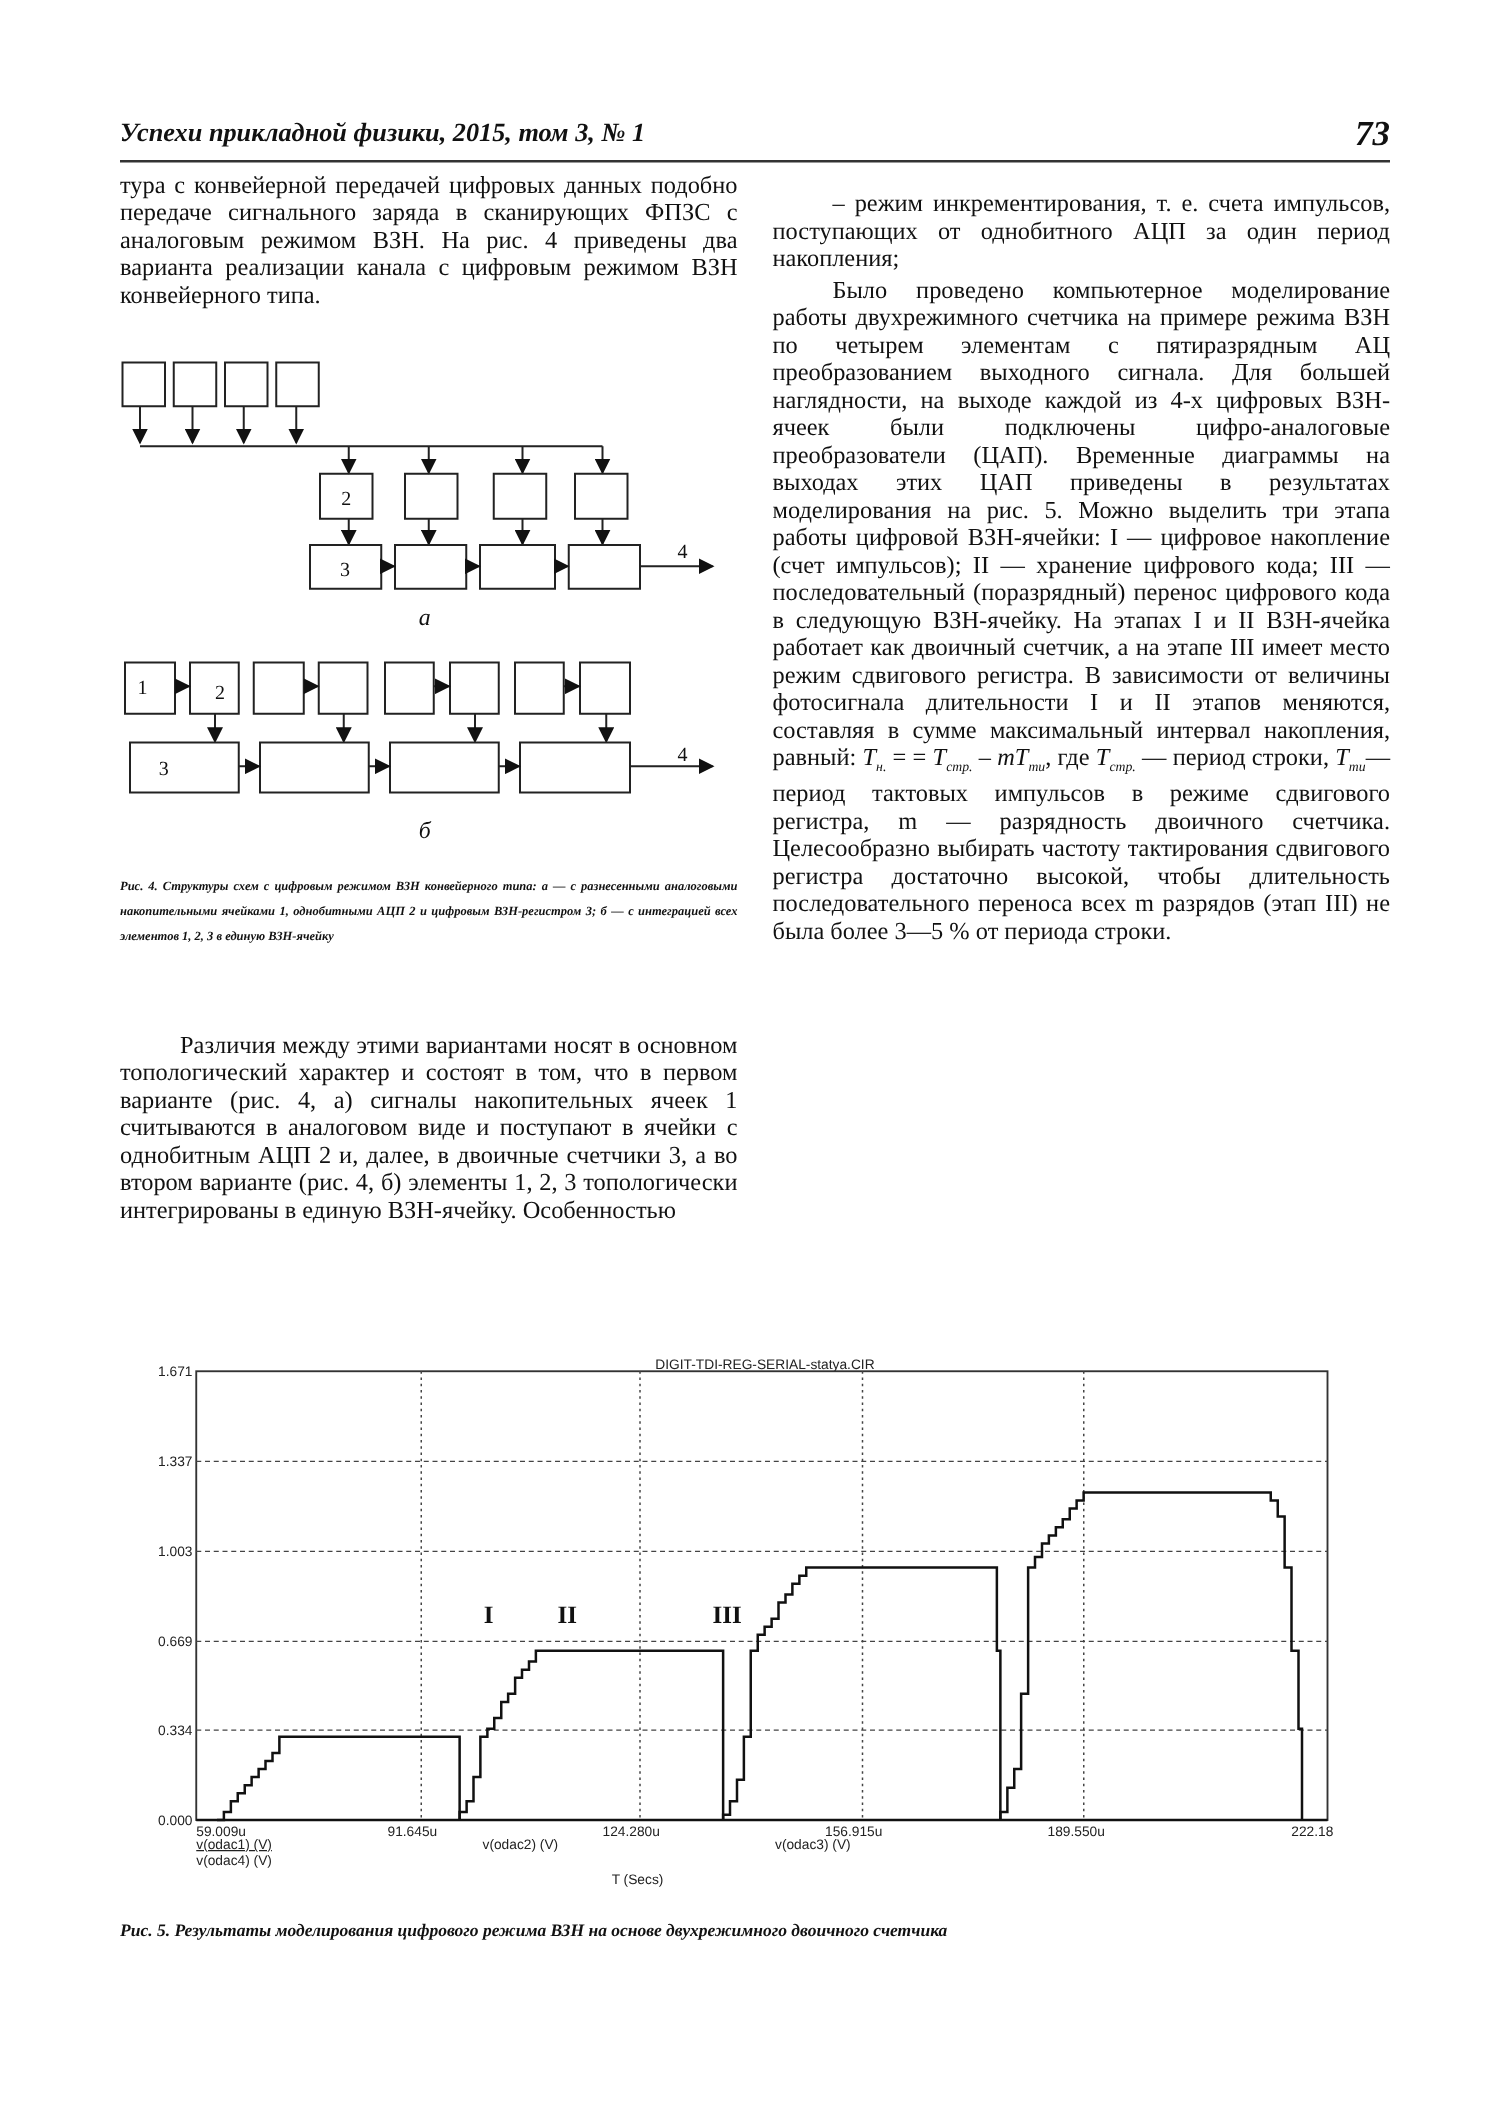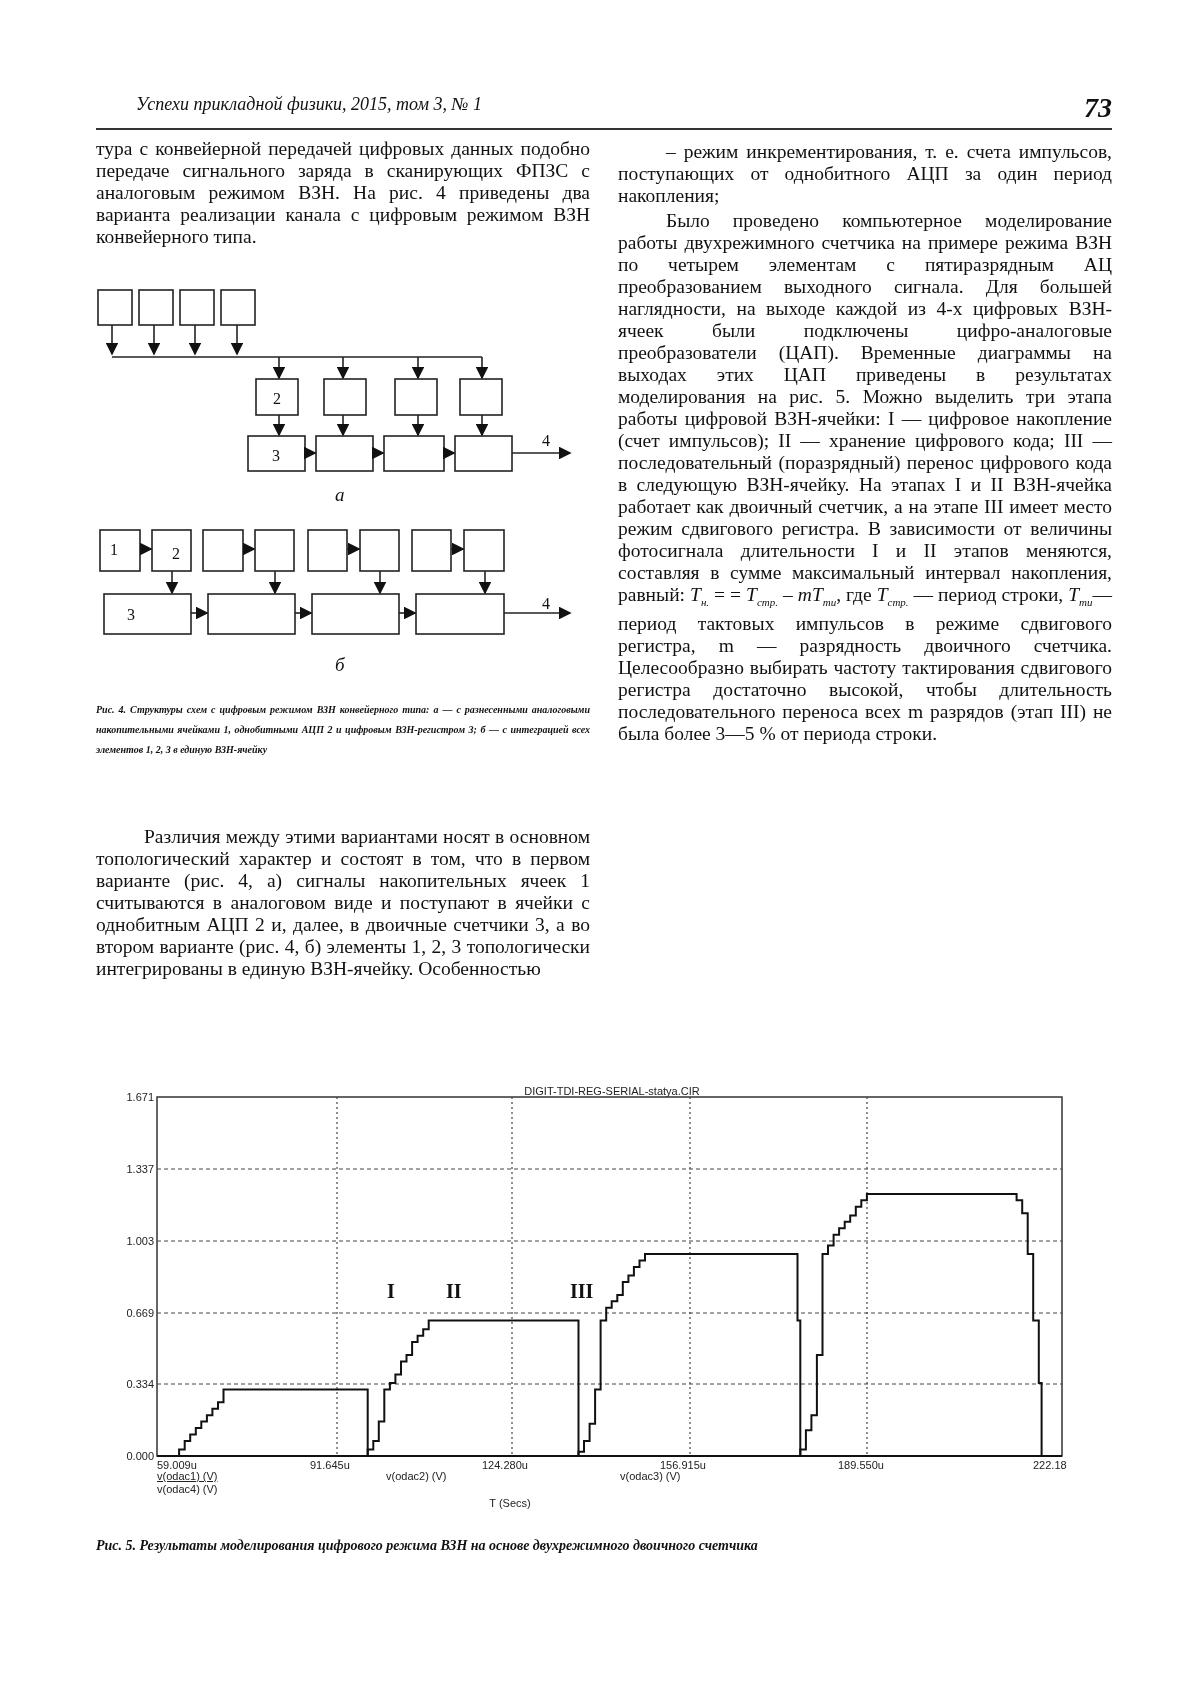--- a/index.html
+++ b/index.html
@@ -5,7 +5,7 @@
   html, body { margin: 0; padding: 0; background: #ffffff; }
   body { width: 1200px; height: 1698px; position: relative; overflow: hidden; font-family: "Liberation Serif", serif; color: #111; }
   .header { position: absolute; left: 96px; top: 92px; width: 1016px; height: 30px; }
-  .header-title { position: absolute; left: 0; top: 2px; font-style: italic; font-weight: normal; font-size: 18px; margin-left: 40px; }
+  .header-title { position: absolute; left: 0; top: 2px; font-style: italic; font-weight: bold; font-size: 21px; }
   .header-page { position: absolute; right: 0; top: 0; font-style: italic; font-weight: bold; font-size: 28px; }
   .header-rule { position: absolute; left: 96px; top: 128px; width: 1016px; height: 2px; background: #333; }
   .col { position: absolute; font-size: 19.5px; line-height: 22px; text-align: justify; }

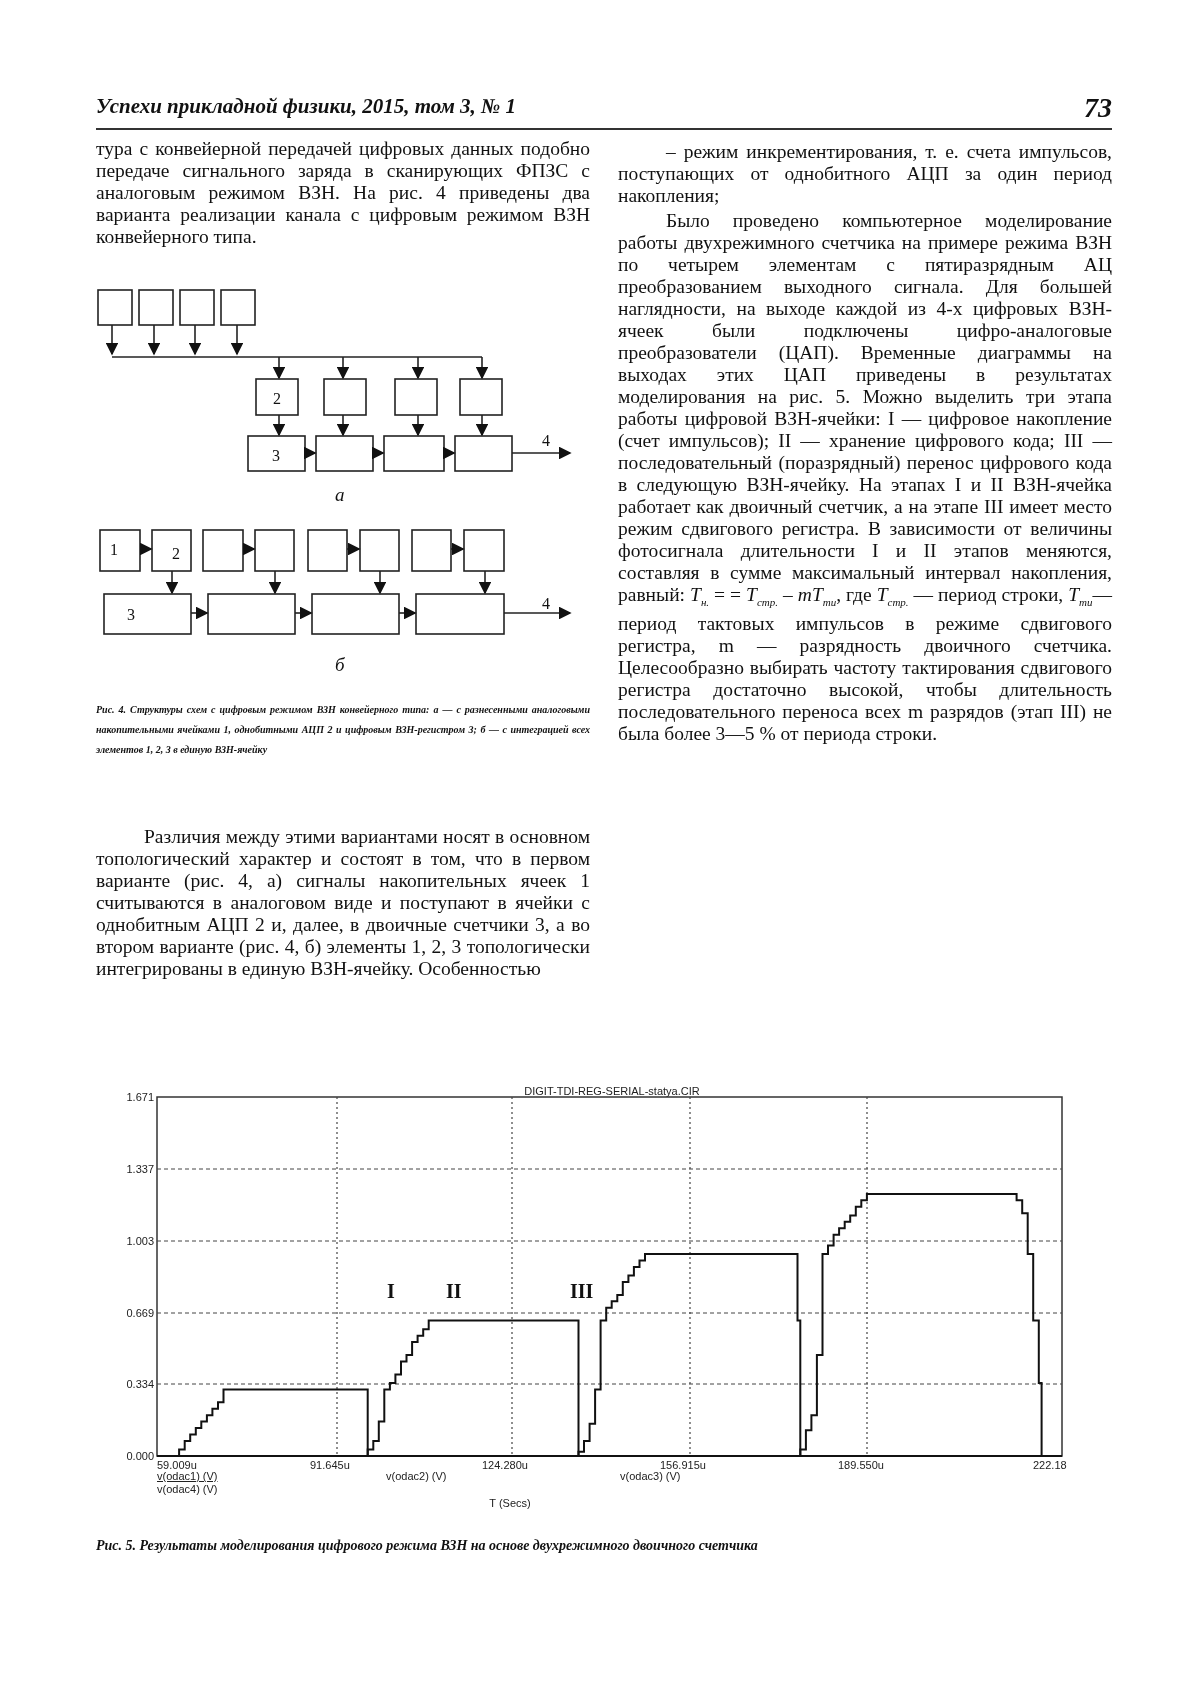--- a/index.html
+++ b/index.html
@@ -132,7 +132,7 @@
 </div>
 
 <div class="col col-right" style="top:138px;">
-  <p class="p indent" style="margin-top:3px;">–  режим инкрементирования, т. е. счета импульсов, поступающих от однобитного АЦП за один период накопления;</p>
+  <p class="p indent" style="margin-top:15px;">–  режим инкрементирования, т. е. счета импульсов, поступающих от однобитного АЦП за один период накопления;</p>
   <p class="p indent" style="margin-top:3px;"><span>Было проведено компьютерное моделирование работы двухрежимного счетчика на примере режима ВЗН по четырем элементам с пятиразрядным АЦ преобразованием выходного сигнала. Для большей наглядности, на выходе каждой из 4-х цифровых ВЗН-ячеек были подключены цифро-аналоговые преобразователи (ЦАП). Временные диаграммы на выходах этих ЦАП приведены в результатах моделирования на рис. 5. Можно выделить три этапа работы цифровой ВЗН-ячейки: I — цифровое накопление (счет импульсов); II — хранение цифрового кода; III — последовательный (поразрядный) перенос цифрового кода в следующую ВЗН-ячейку. На этапах I и II ВЗН-ячейка работает как двоичный счетчик, а на этапе III имеет место режим сдвигового регистра. В зависимости от величины фотосигнала длительности I и II этапов меняются, составляя в сумме максимальный интервал накопления, равный: </span><i>T</i><sub><i>н.</i></sub><span> = = </span><i>T</i><sub><i>стр.</i></sub><i> – m</i><i>T</i><sub><i>ти</i></sub><span>, где </span><i>T</i><sub><i>стр.</i></sub><span> — период строки, </span><i>T</i><sub><i>ти</i></sub><span>— период тактовых импульсов в режиме сдвигового регистра, m — разрядность двоичного счетчика. Целесообразно выбирать частоту тактирования сдвигового регистра достаточно высокой, чтобы длительность последовательного переноса всех m разрядов (этап III) не была более 3—5 % от периода строки.</span></p>
 </div>
 

